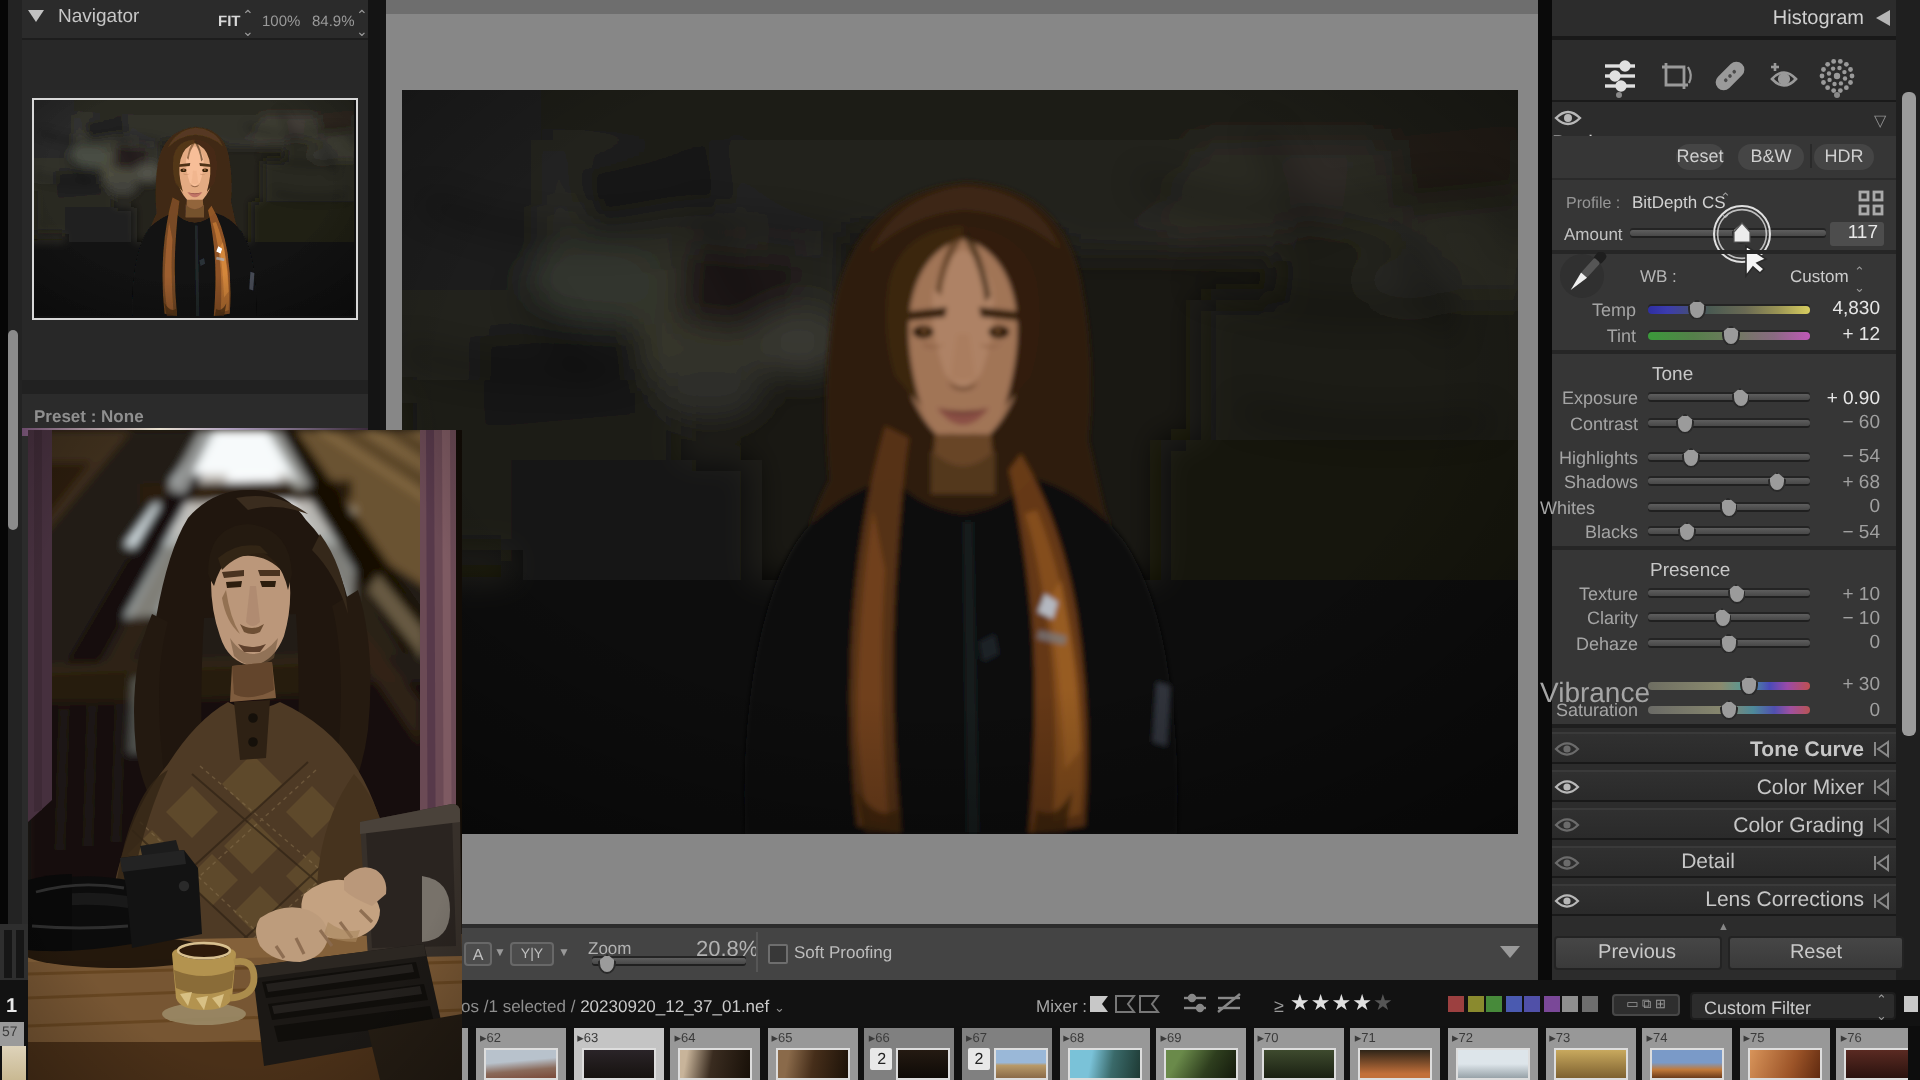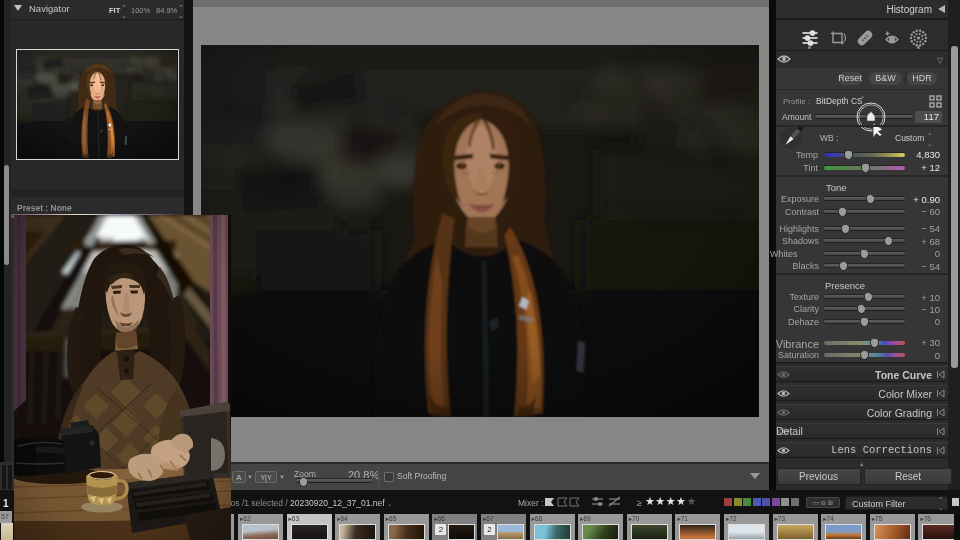--- a/index.html
+++ b/index.html
@@ -238,7 +238,7 @@
       <div class="track" style="left:824px;top:319.5px;width:81px;"></div>
       <div class="knob" style="left:859.9px;top:316.5px;"></div>
       <div class="abs val" style="left:899px;top:316px;width:41px;">0</div>
-      <div class="abs" style="left:770px;top:337.7px;width:49px;text-align:right;color:#a5a5a5;font-size:11px;">Vibrance</div>
+      <div class="abs" style="left:770px;top:337.7px;width:49px;text-align:right;color:#a5a5a5;font-size:14px;">Vibrance</div>
       <div class="abs val" style="left:899px;top:337.2px;width:41px;">+ 30</div>
       <div class="abs" style="left:770px;top:350.2px;width:49px;text-align:right;color:#a5a5a5;font-size:9px;">Saturation</div>
       <div class="abs val" style="left:899px;top:349.7px;width:41px;">0</div>

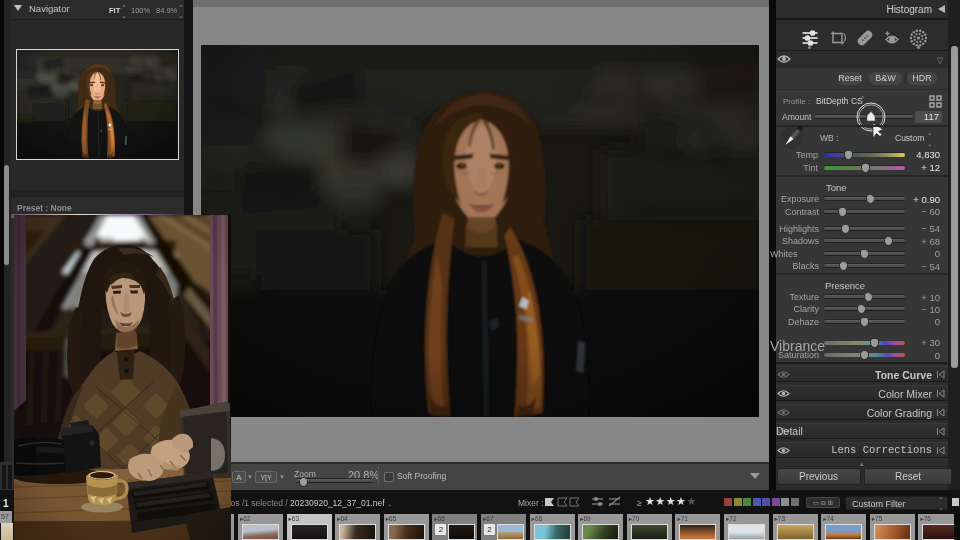--- a/index.html
+++ b/index.html
@@ -286,7 +286,7 @@
         <path d="M1 4.5 Q6.5 -1 12 4.5 Q6.5 10 1 4.5Z" fill="none" stroke="#b8b8b8" stroke-width="1.1"></path>
         <circle cx="6.5" cy="4.5" r="1.8" fill="#b8b8b8"></circle>
       </svg>
-      <div class="abs" style="left:776px;top:425px;width:156px;text-align:left;color:#c6c6c6;font-size:10.5px;">Detail</div>
+      <div class="abs" style="left:776px;top:425px;width:156px;text-align:center;color:#c6c6c6;font-size:10.5px;">Detail</div>
       <svg class="abs" style="left:936px;top:426.5px;" width="10" height="9" viewBox="0 0 10 9">
         <path d="M8 1 L3 4.5 L8 8 Z" fill="none" stroke="#888" stroke-width="1"></path>
         <line x1="1.5" y1="1" x2="1.5" y2="8" stroke="#888"></line>

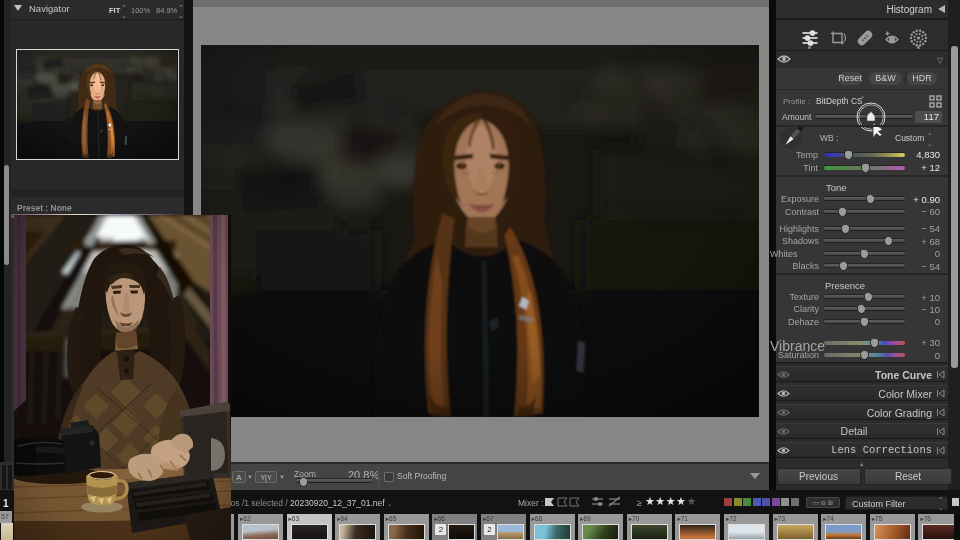--- a/index.html
+++ b/index.html
@@ -296,7 +296,7 @@
         <path d="M1 4.5 Q6.5 -1 12 4.5 Q6.5 10 1 4.5Z" fill="none" stroke="#b8b8b8" stroke-width="1.1"></path>
         <circle cx="6.5" cy="4.5" r="1.8" fill="#b8b8b8"></circle>
       </svg>
-      <div class="abs" style="left:776px;top:444px;width:156px;text-align:right;color:#c6c6c6;font-size:10.5px;font-family:Liberation Mono, monospace;">Lens Corrections</div>
+      <div class="abs" style="left:776px;top:444px;width:156px;text-align:right;color:#c6c6c6;font-size:10.5px;">Lens Corrections</div>
       <svg class="abs" style="left:936px;top:445.5px;" width="10" height="9" viewBox="0 0 10 9">
         <path d="M8 1 L3 4.5 L8 8 Z" fill="none" stroke="#888" stroke-width="1"></path>
         <line x1="1.5" y1="1" x2="1.5" y2="8" stroke="#888"></line>

